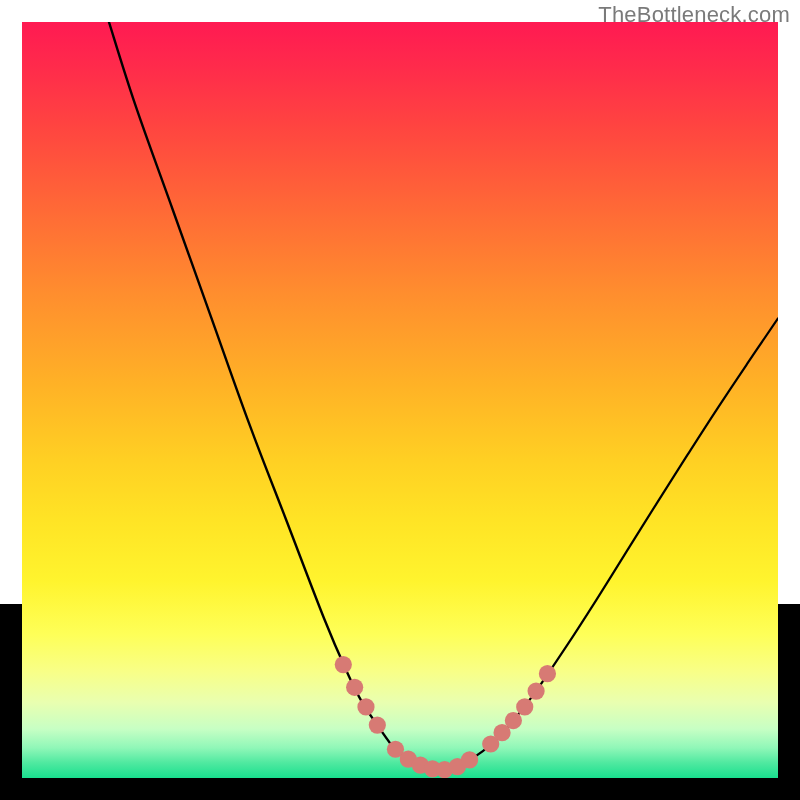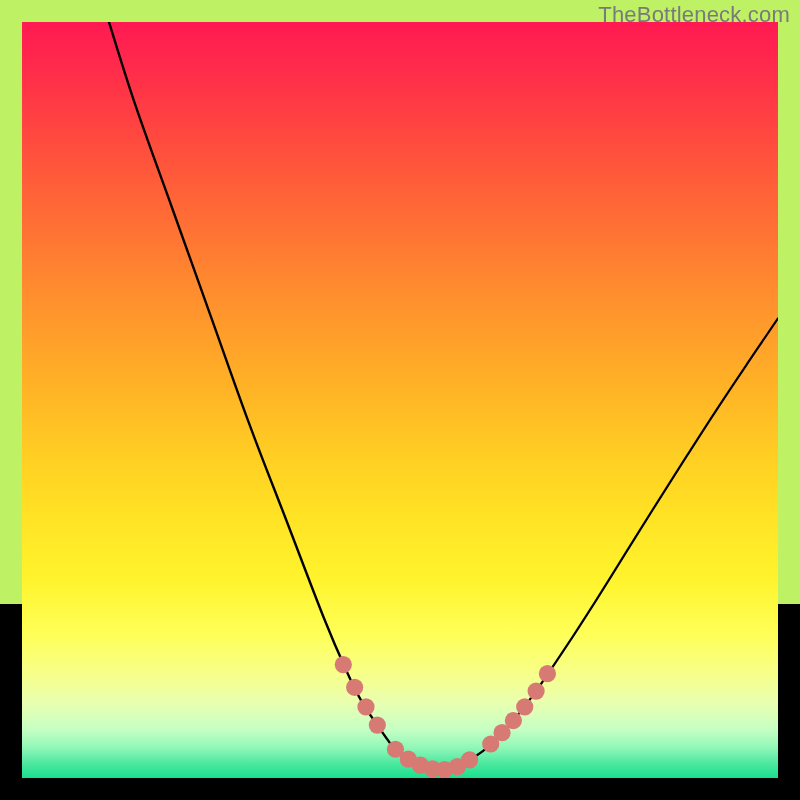--- a/index.html
+++ b/index.html
@@ -15,7 +15,7 @@
     position: absolute;
     left: 0; top: 0;
     width: 800px; height: 604px;
-    background: #bef264;
+    background: #ffffff;
   }
   .plot {
     position: absolute;

